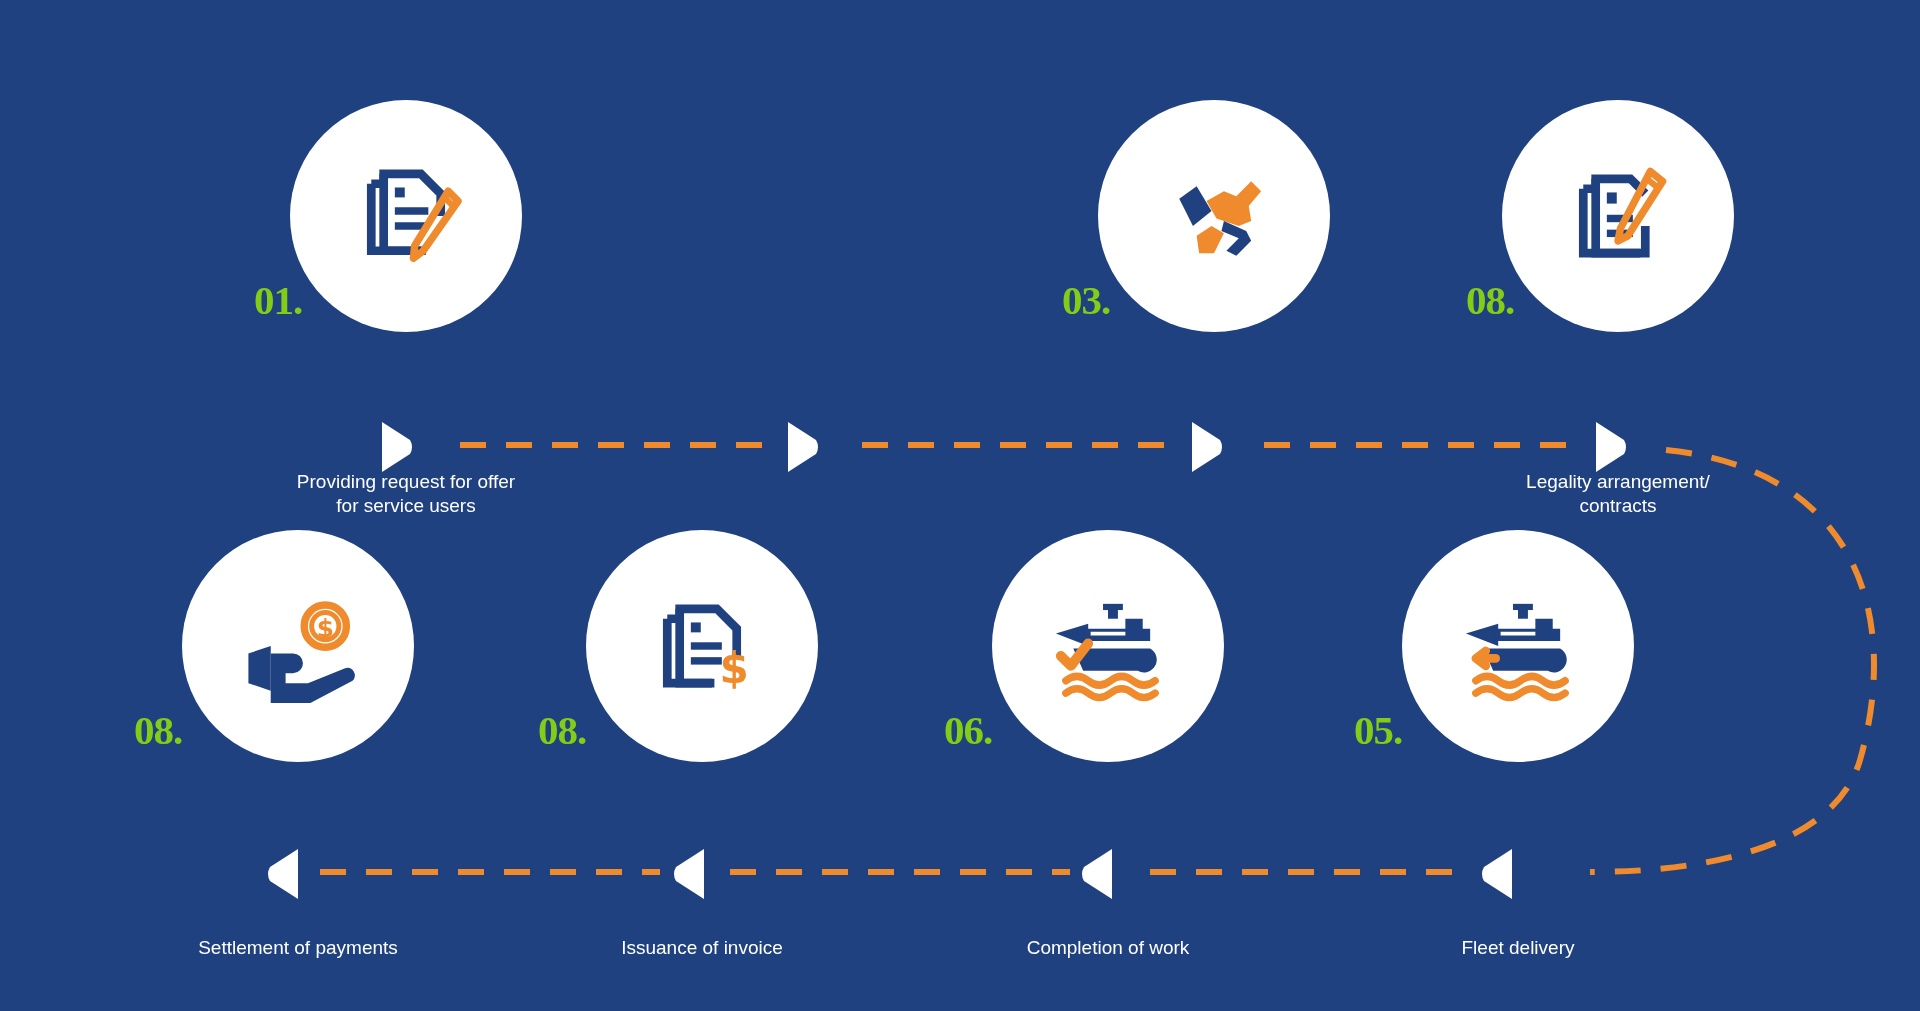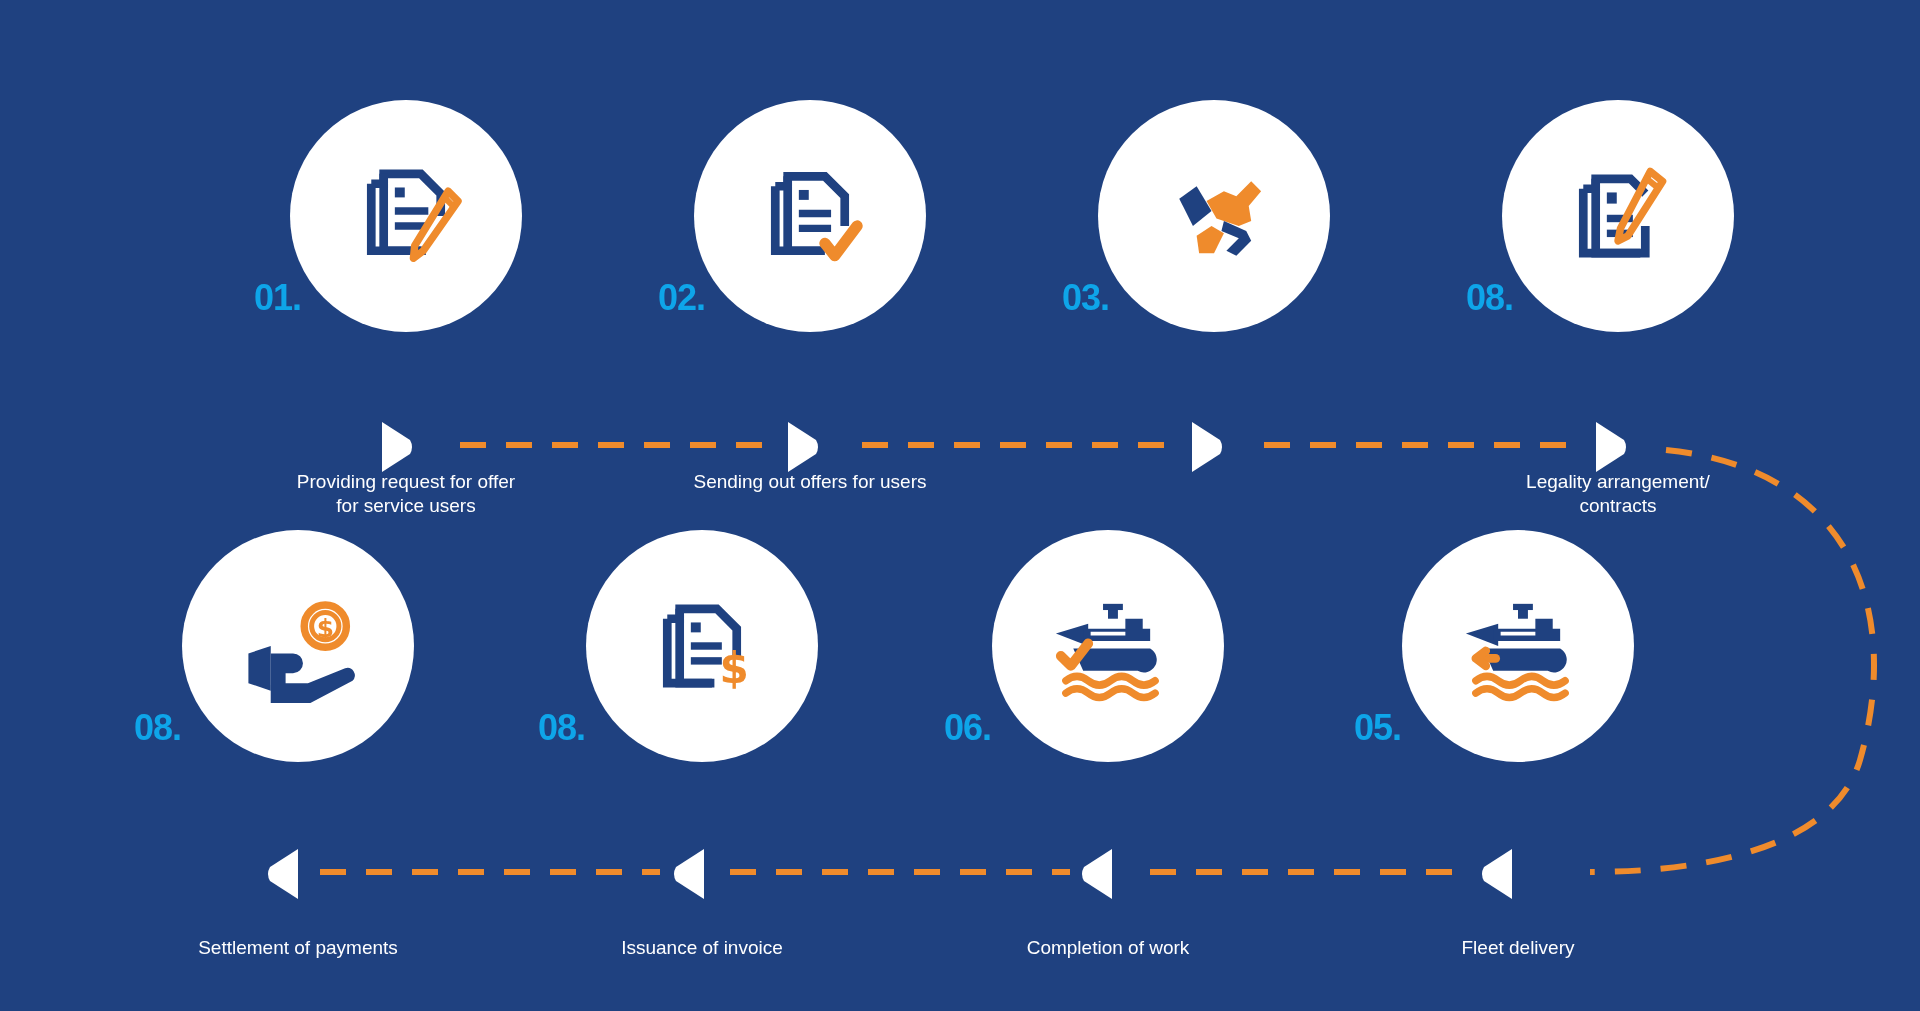--- a/index.html
+++ b/index.html
@@ -26,12 +26,12 @@
   .step-num {
     position:absolute;
     left:0; top:180px;
-    font-size:36px;
+    font-size:41px;
     font-weight:bold;
-    color:#0ea5e9;
+    color:#84cc16;
     letter-spacing:-1px;
     line-height:1;
-    font-family:Liberation Sans, sans-serif;
+    font-family:Liberation Serif, serif;
   }
   .step-label {
     position:absolute;

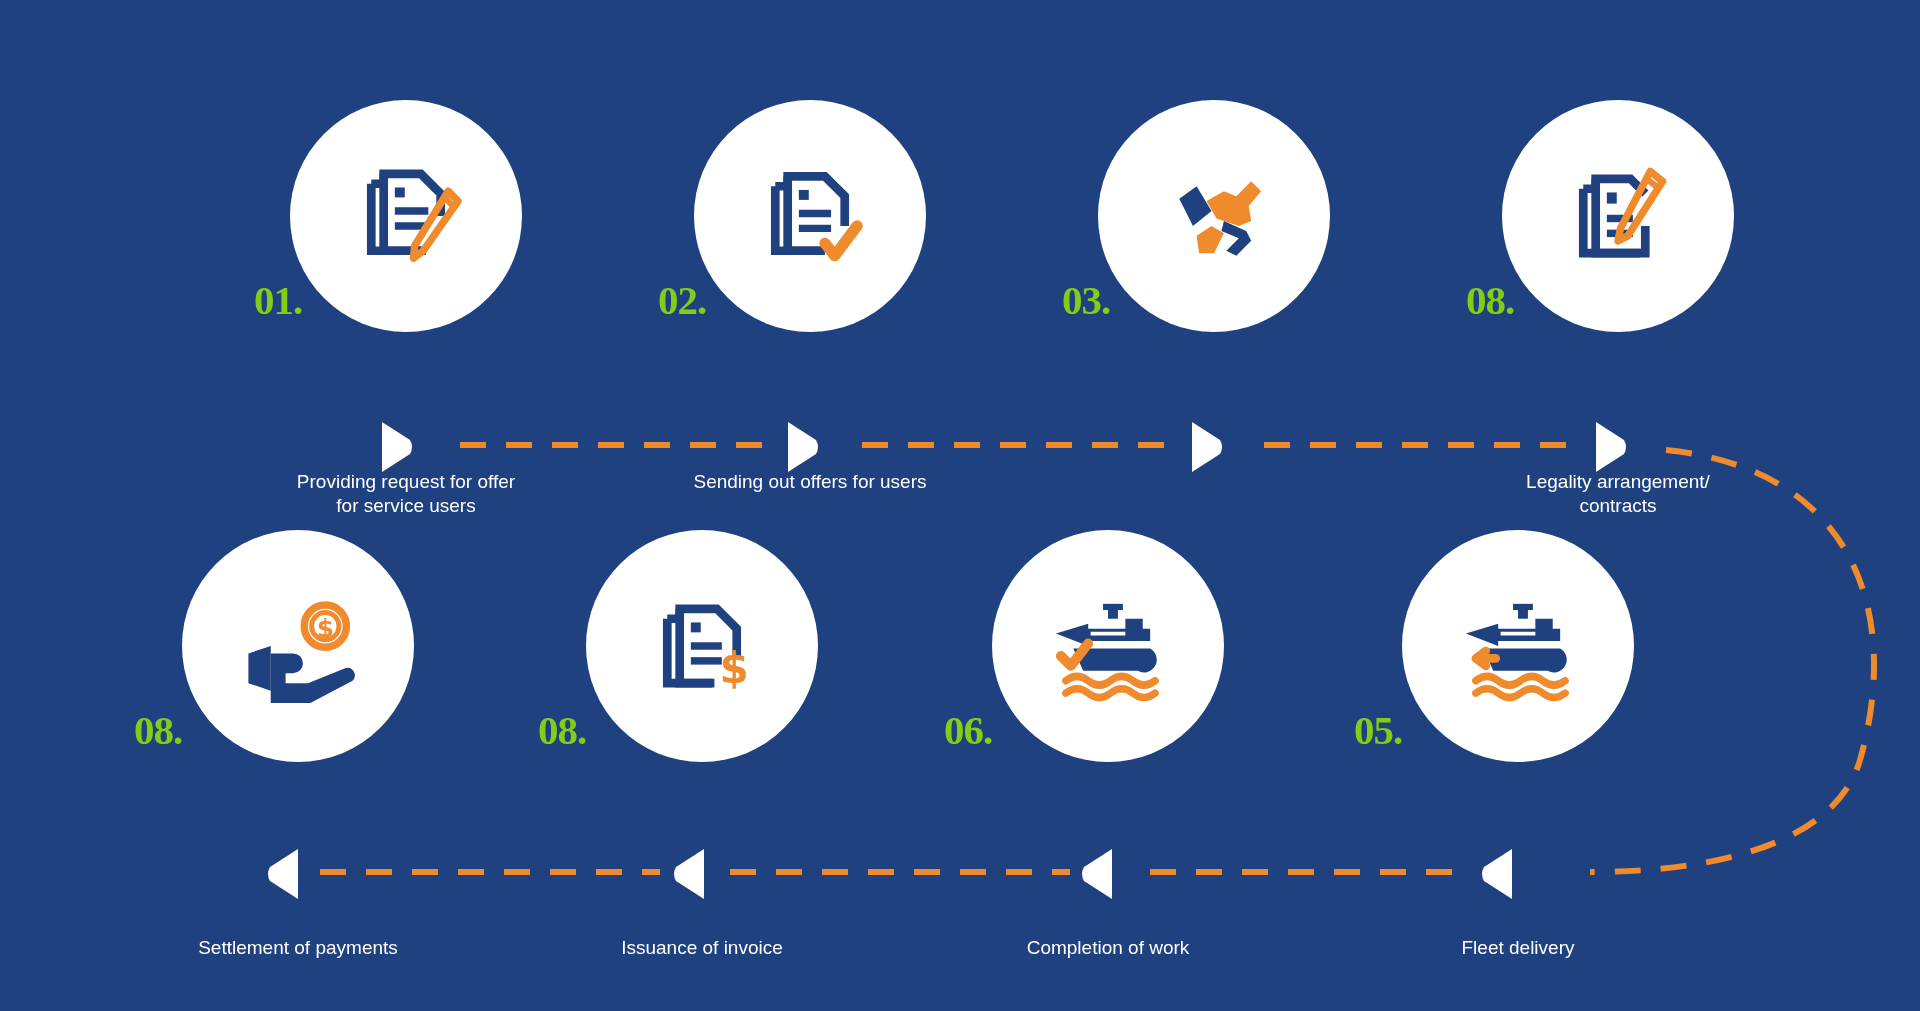--- a/index.html
+++ b/index.html
@@ -140,21 +140,6 @@
 for service users</div>
   </div>
 
-  <div class="step row-top" style="left:650px;">
-    <div class="circle">
-      <svg viewBox="0 0 100 100">
-        <path d="M22 26 h10 v-8 h30 l16 16 v24" fill="none" stroke="#1f4180" stroke-width="7"></path>
-        <path d="M22 26 v52 h38" fill="none" stroke="#1f4180" stroke-width="7"></path>
-        <path d="M32 18 v60 h30" fill="none" stroke="#1f4180" stroke-width="7"></path>
-        <rect x="41" y="29" width="8" height="8" fill="#1f4180"></rect>
-        <line x1="41" y1="48" x2="67" y2="48" stroke="#1f4180" stroke-width="6"></line>
-        <line x1="41" y1="60" x2="67" y2="60" stroke="#1f4180" stroke-width="6"></line>
-        <path d="M62 72 L70 82 L88 58" fill="none" stroke="#ef8b2c" stroke-width="9" stroke-linecap="round" stroke-linejoin="round"></path>
-      </svg>
-    </div>
-    <div class="step-num num-left">02.</div>
-    <div class="step-label">Sending out offers for users</div>
-  </div>
 
   <div class="step row-top" style="left:1054px;">
     <div class="circle">

